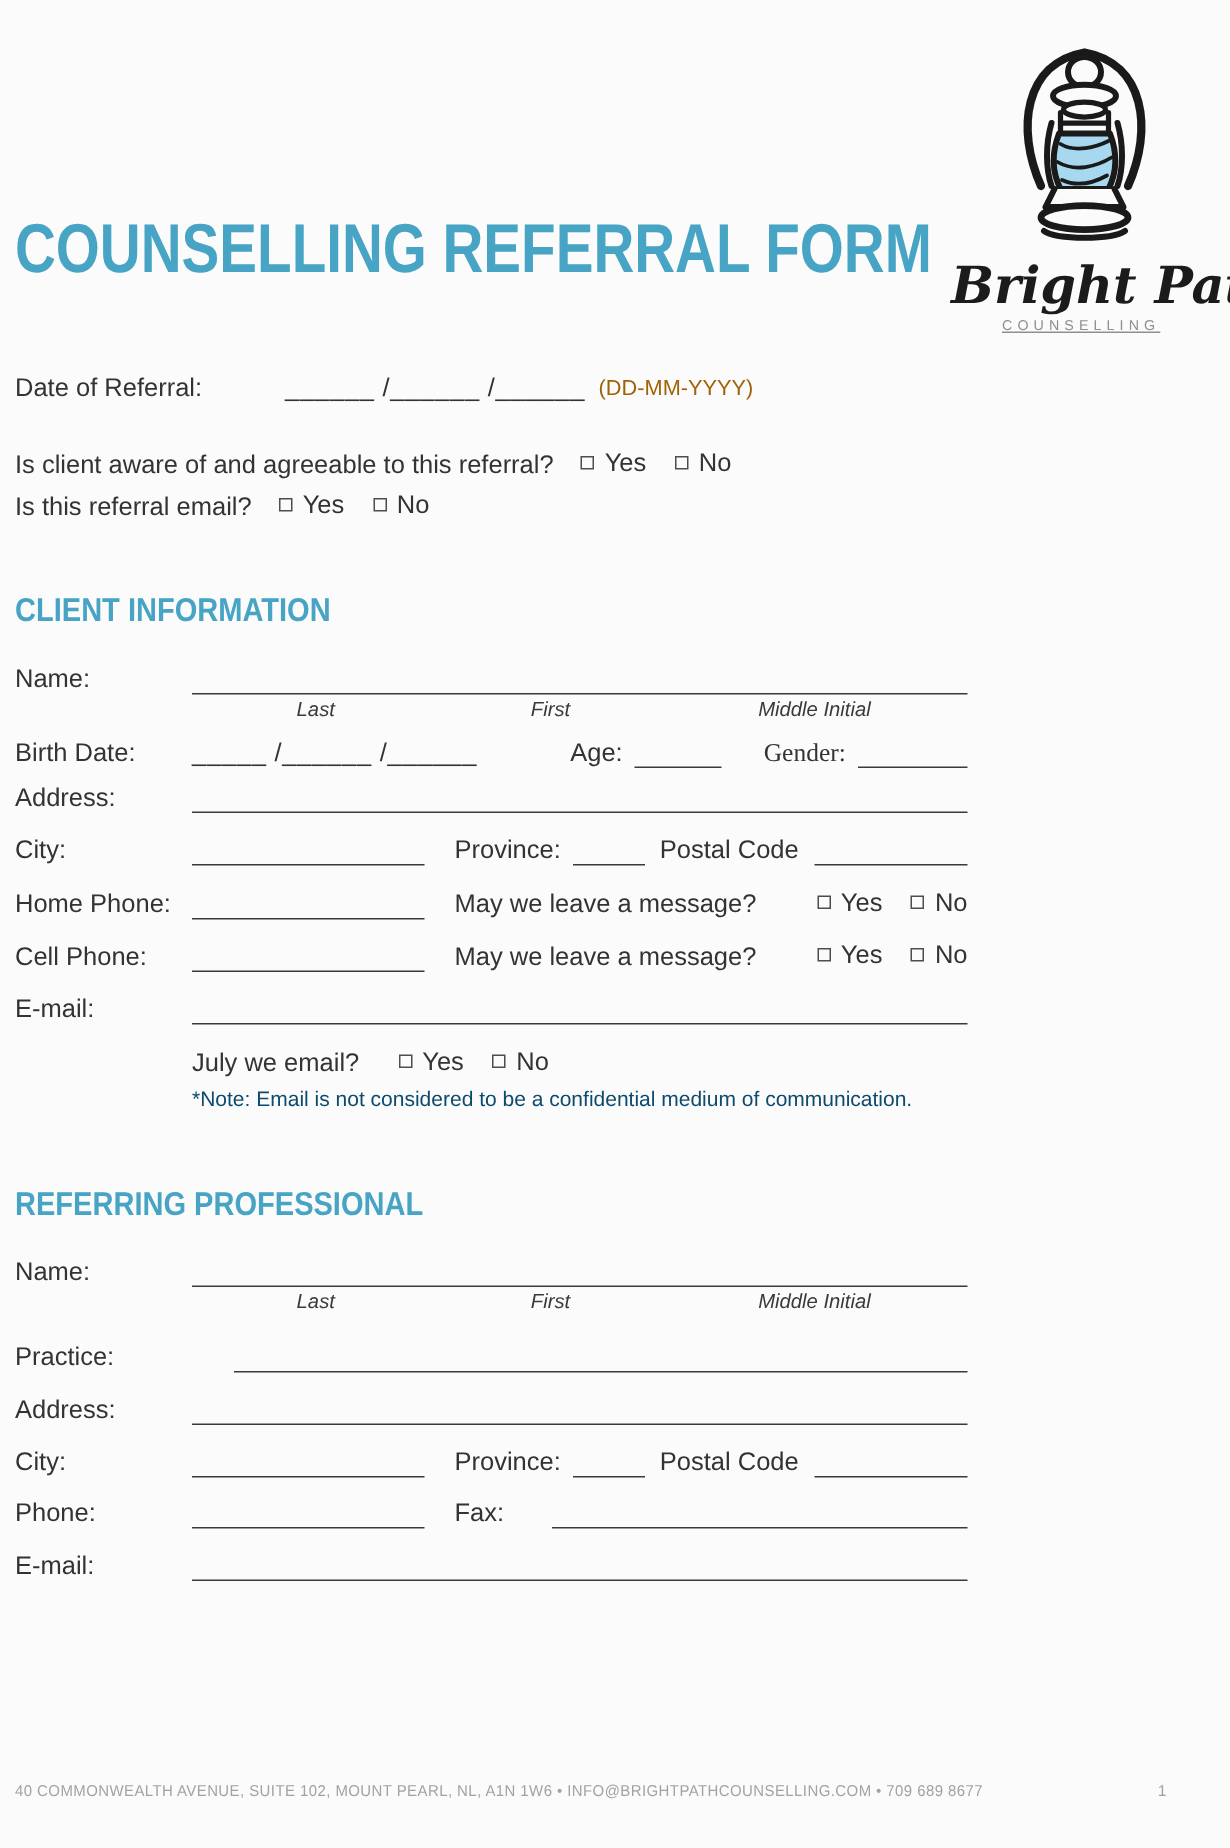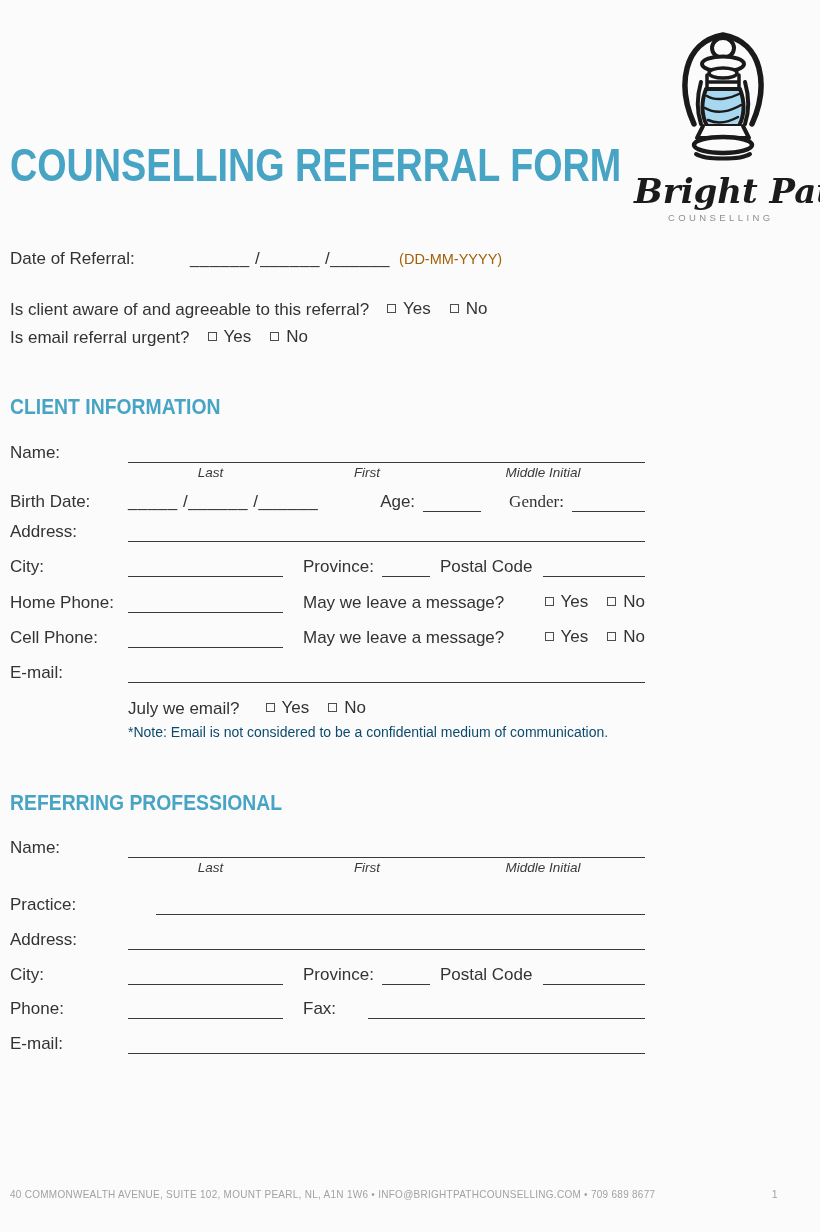--- a/index.html
+++ b/index.html
@@ -13,7 +13,7 @@
   .brand-name { font-family:"DejaVu Serif", serif; font-style:italic; font-weight:bold;
                 font-size:34px; color:#1b1b1b; line-height:1.05; margin-top:-6px; white-space:nowrap; }
   .brand-sub { font-size:9.5px; letter-spacing:3.4px; color:#8f8f8f; margin-top:2px;
-               padding-left:34px; text-align:left; white-space:nowrap; }
+               padding-left:34px; text-align:left; white-space:nowrap;text-decoration:underline; }
 
   
   .title { margin:140px 0 0 10px; font-size:46px; font-weight:bold; color:#47a4c4;

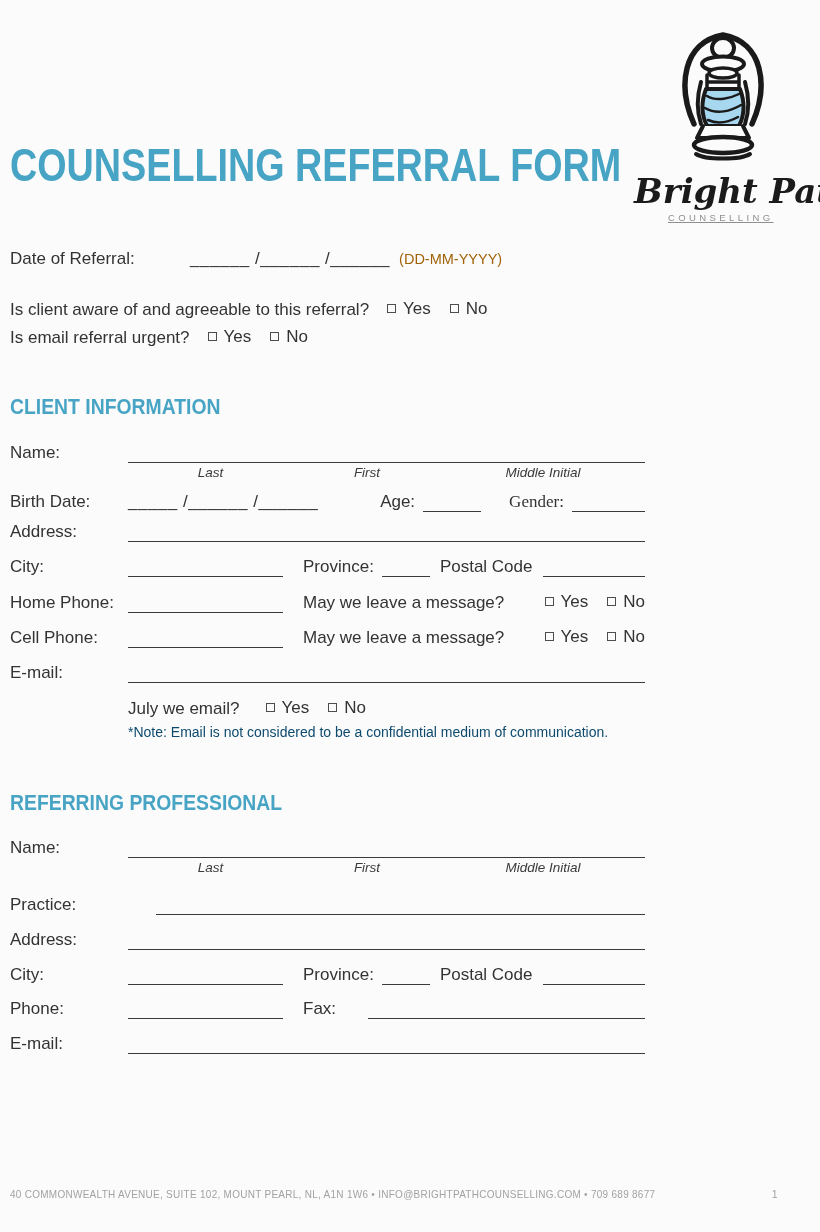--- a/index.html
+++ b/index.html
@@ -109,7 +109,7 @@
   </div>
 
   <div class="row" style="margin-top:7px;">
-    <span>Is email referral urgent?</span>
+    <span>Is this referral email?</span>
     <span class="cb-group" style="margin-left:18px;">
       <span class="cb-item">
         <span class="cb-box"></span>

